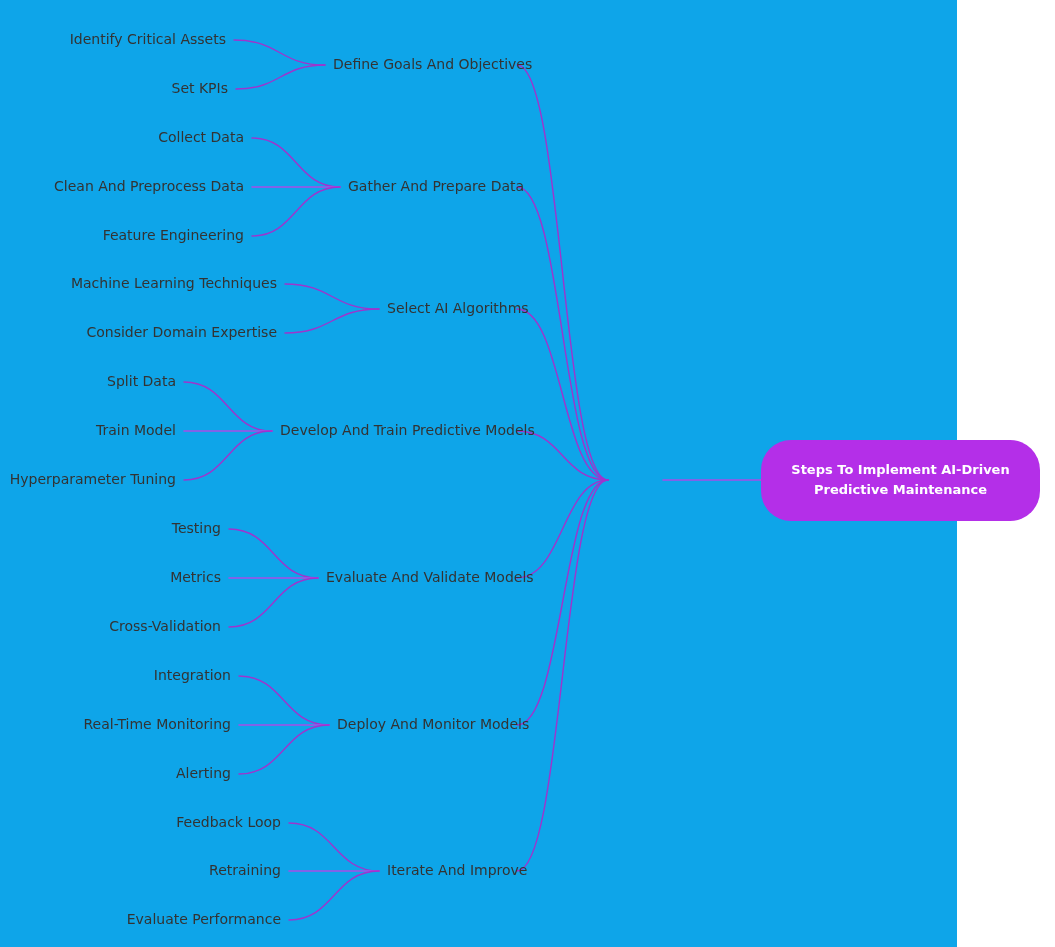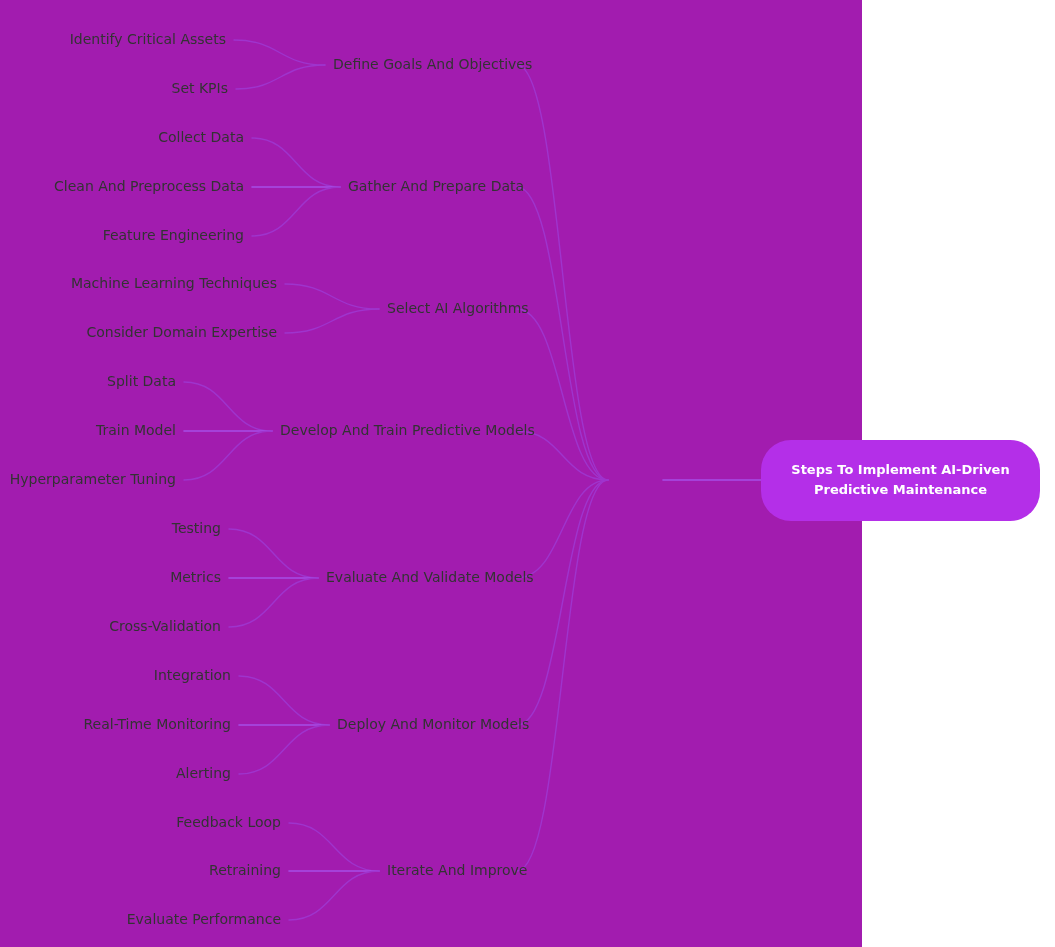--- a/index.html
+++ b/index.html
@@ -16,9 +16,9 @@
   }
   #mindmap-root {
     position: relative;
-    width: 862px;
+    width: 957px;
     height: 947px;
-    background: #a21caf;
+    background: #0ea5e9;
   }
   #mindmap-svg {
     position: absolute;

